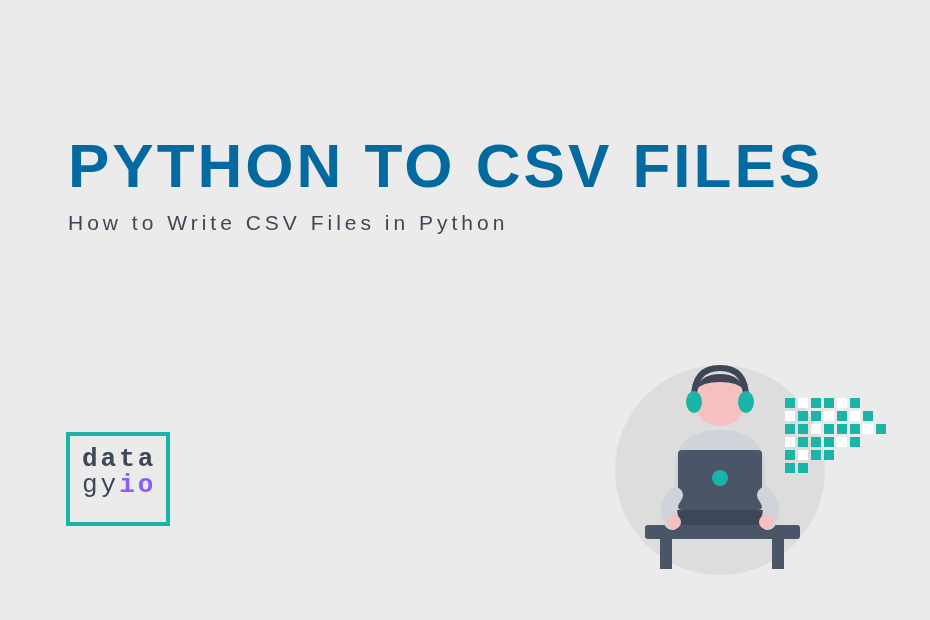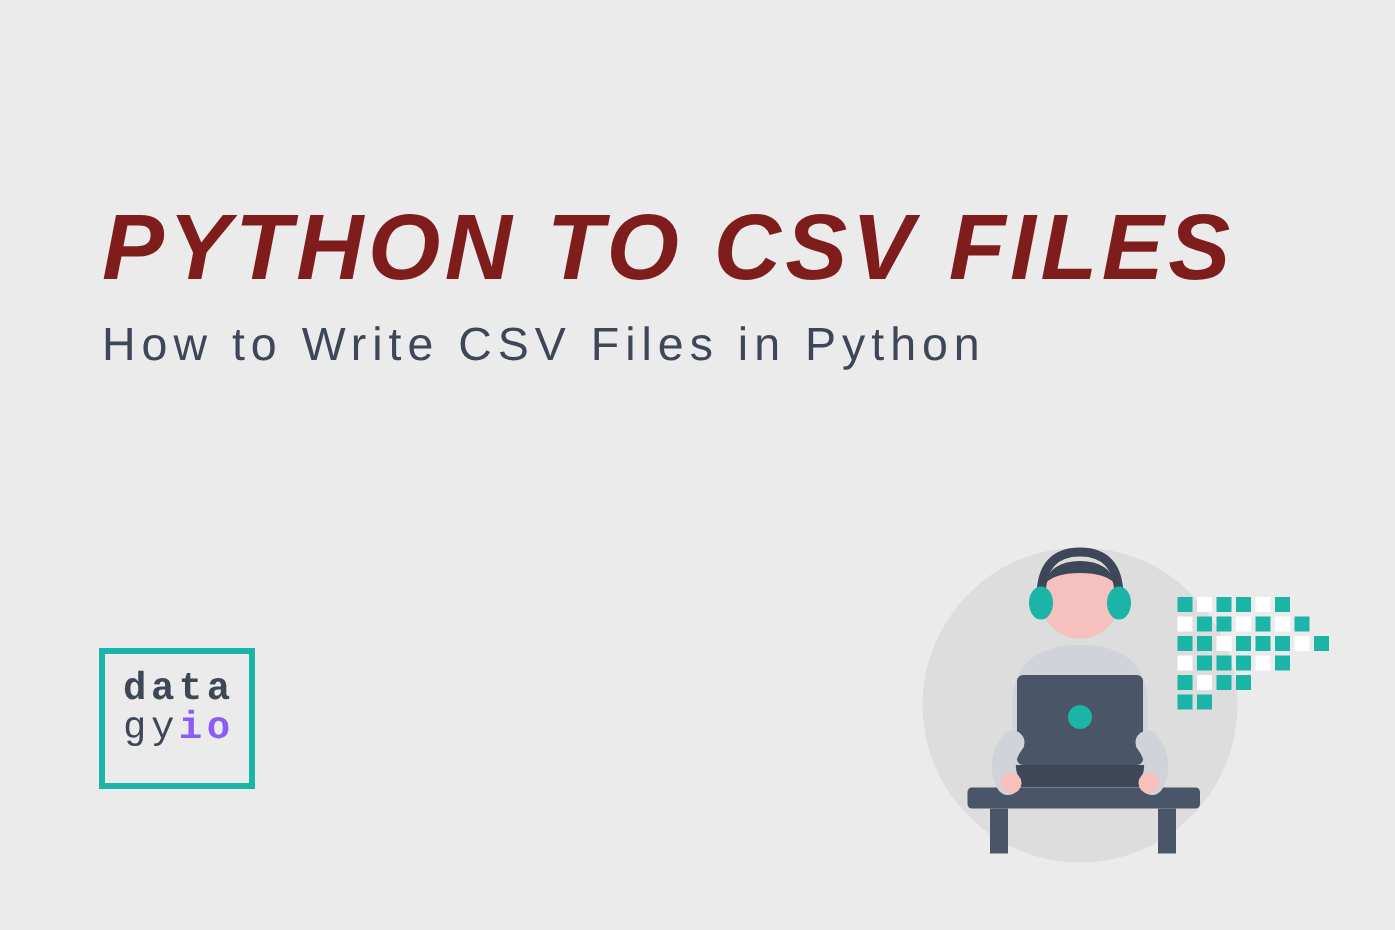--- a/index.html
+++ b/index.html
@@ -19,9 +19,8 @@
       font-size: 62px;
       letter-spacing: 3px;
       font-weight: 900;
-      color: #7f1d1d;
+      color: #0369a1;
       text-transform: uppercase;
-      font-style: italic;
     }
     .subtitle {
       position: absolute;

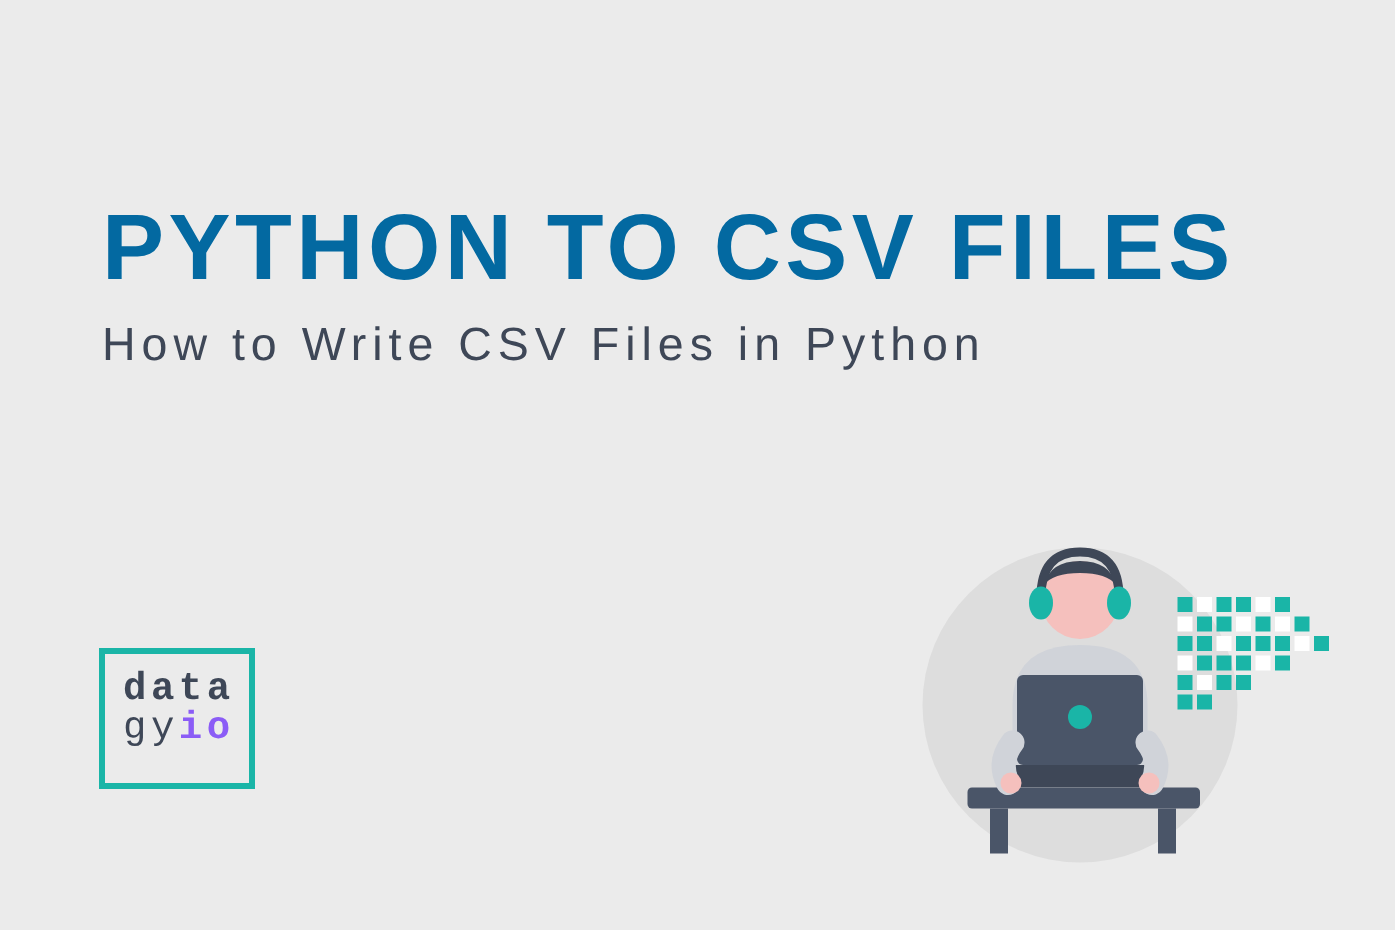--- a/index.html
+++ b/index.html
@@ -26,7 +26,7 @@
       position: absolute;
       left: 68px;
       top: 208px;
-      font-size: 31px;
+      font-size: 21px;
       letter-spacing: 4px;
       color: #3e4757;
       line-height: 1.4;

